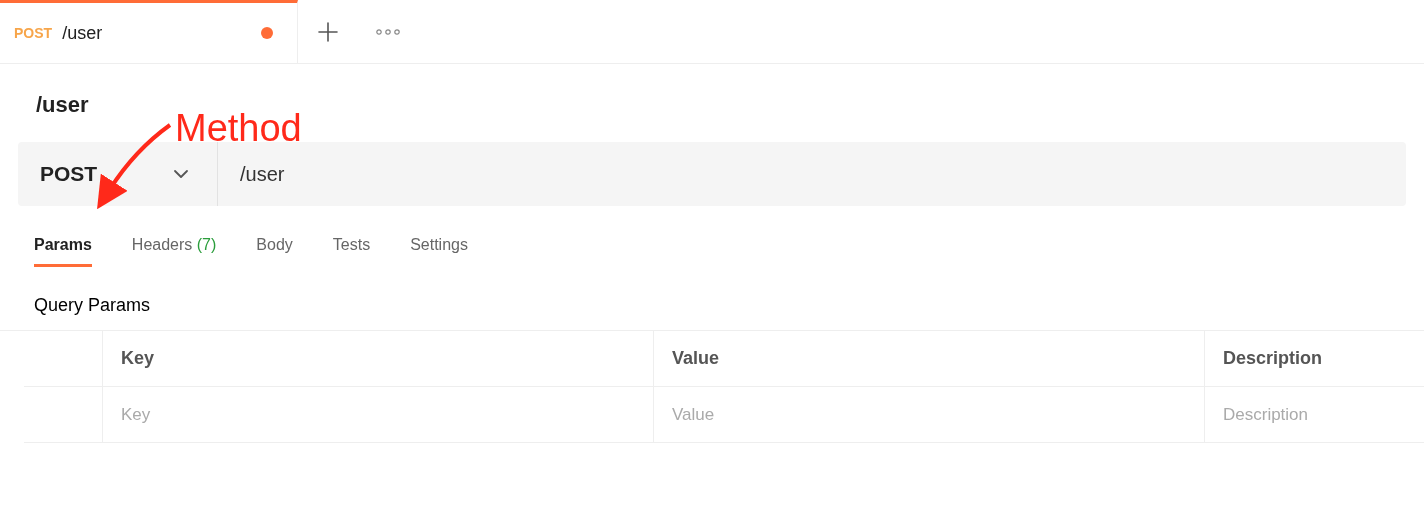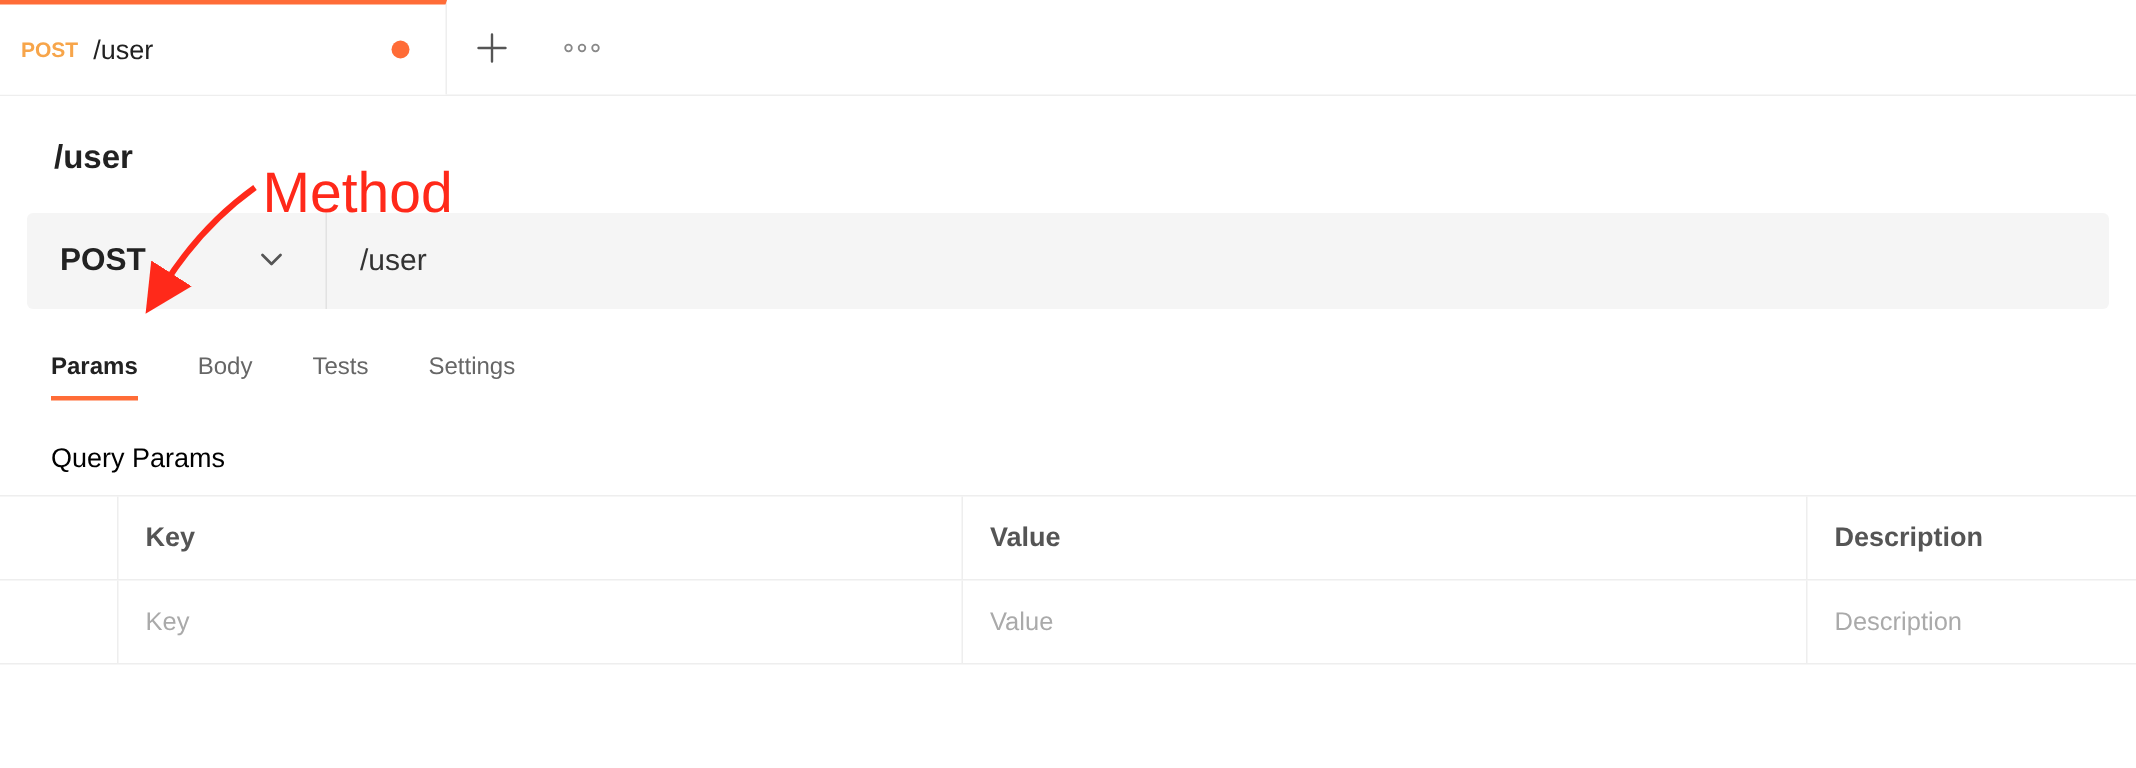--- a/index.html
+++ b/index.html
@@ -87,6 +87,10 @@
 
 <div class="subtabs">
   <span class="sub active">Params</span>
+  <span class="sub">
+    <span>Headers</span>
+    <span class="count">(7)</span>
+  </span>
   <span class="sub">Body</span>
   <span class="sub">Tests</span>
   <span class="sub">Settings</span>

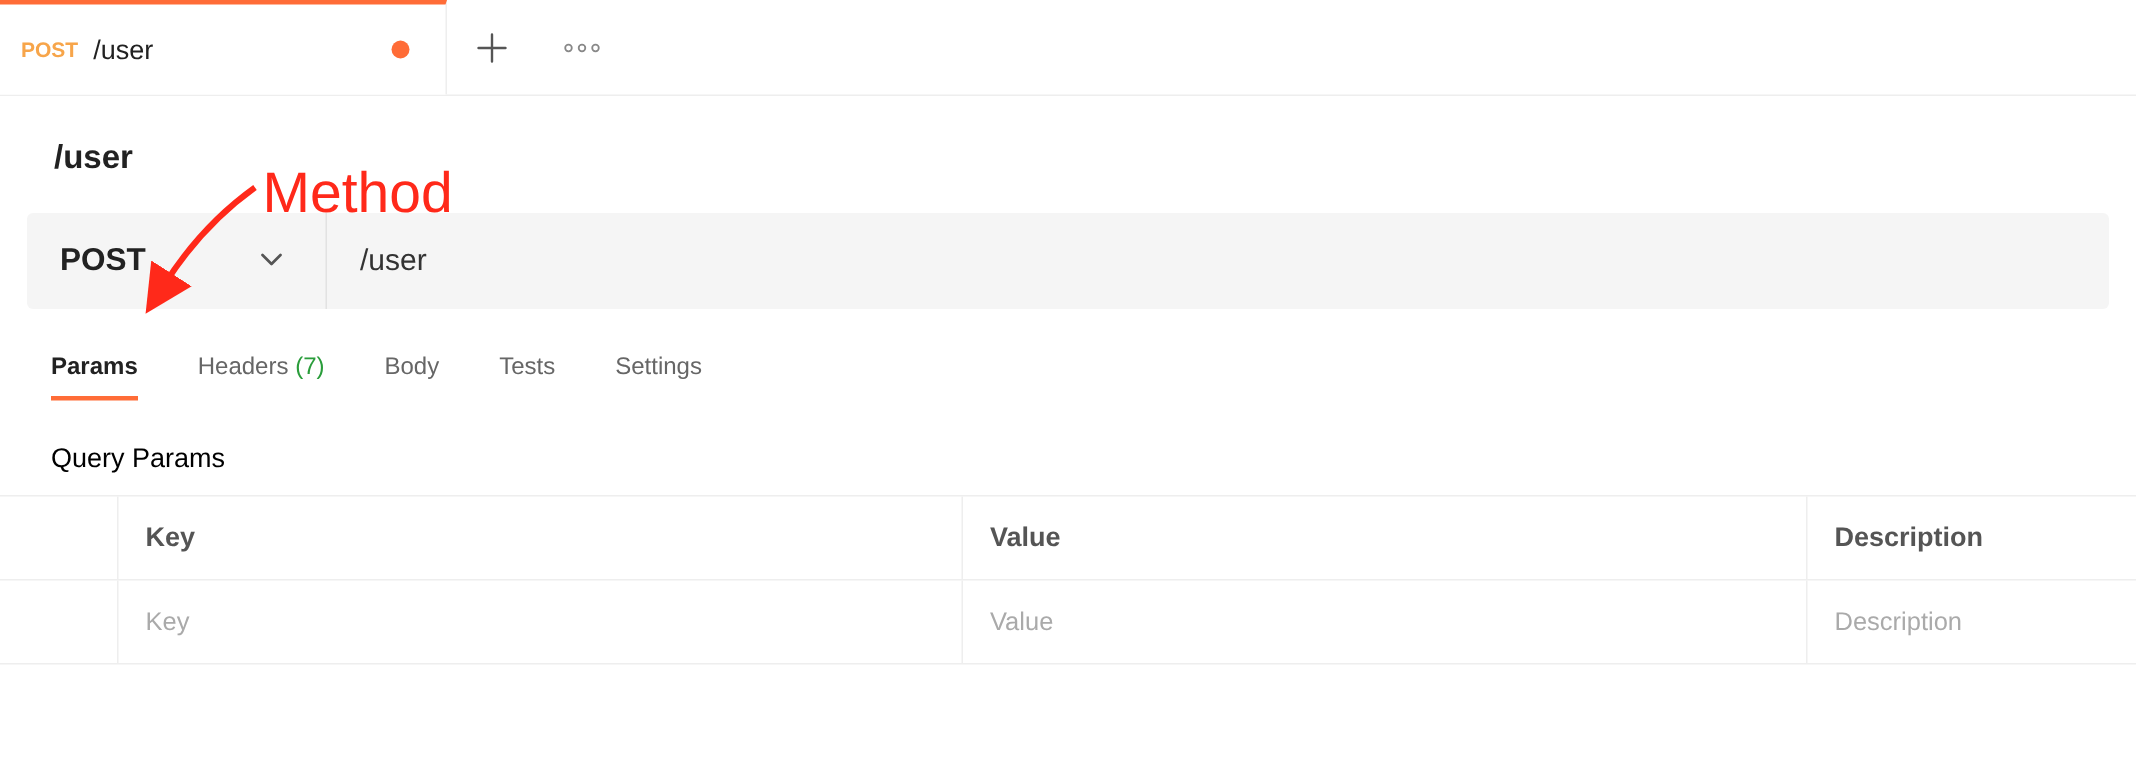--- a/index.html
+++ b/index.html
@@ -30,7 +30,7 @@
 
   .section-label { padding: 20px 0 14px 34px; font-size: 18px; font-weight: 400; color: #000000; }
 
-  .qtable { width: 100%; border-top: 1px solid #eee; }
+  .qtable { width: 100%; border-top: 1px solid #eee; padding-left: 24px; }
   .qrow { display: grid; grid-template-columns: 78px 1fr 1fr 220px; align-items: center; height: 56px; border-bottom: 1px solid #eee; }
   .qrow .cell { padding: 0 18px; border-left: 1px solid #eee; height: 100%; display: flex; align-items: center; }
   .qrow .cell:first-child { border-left: none; }

